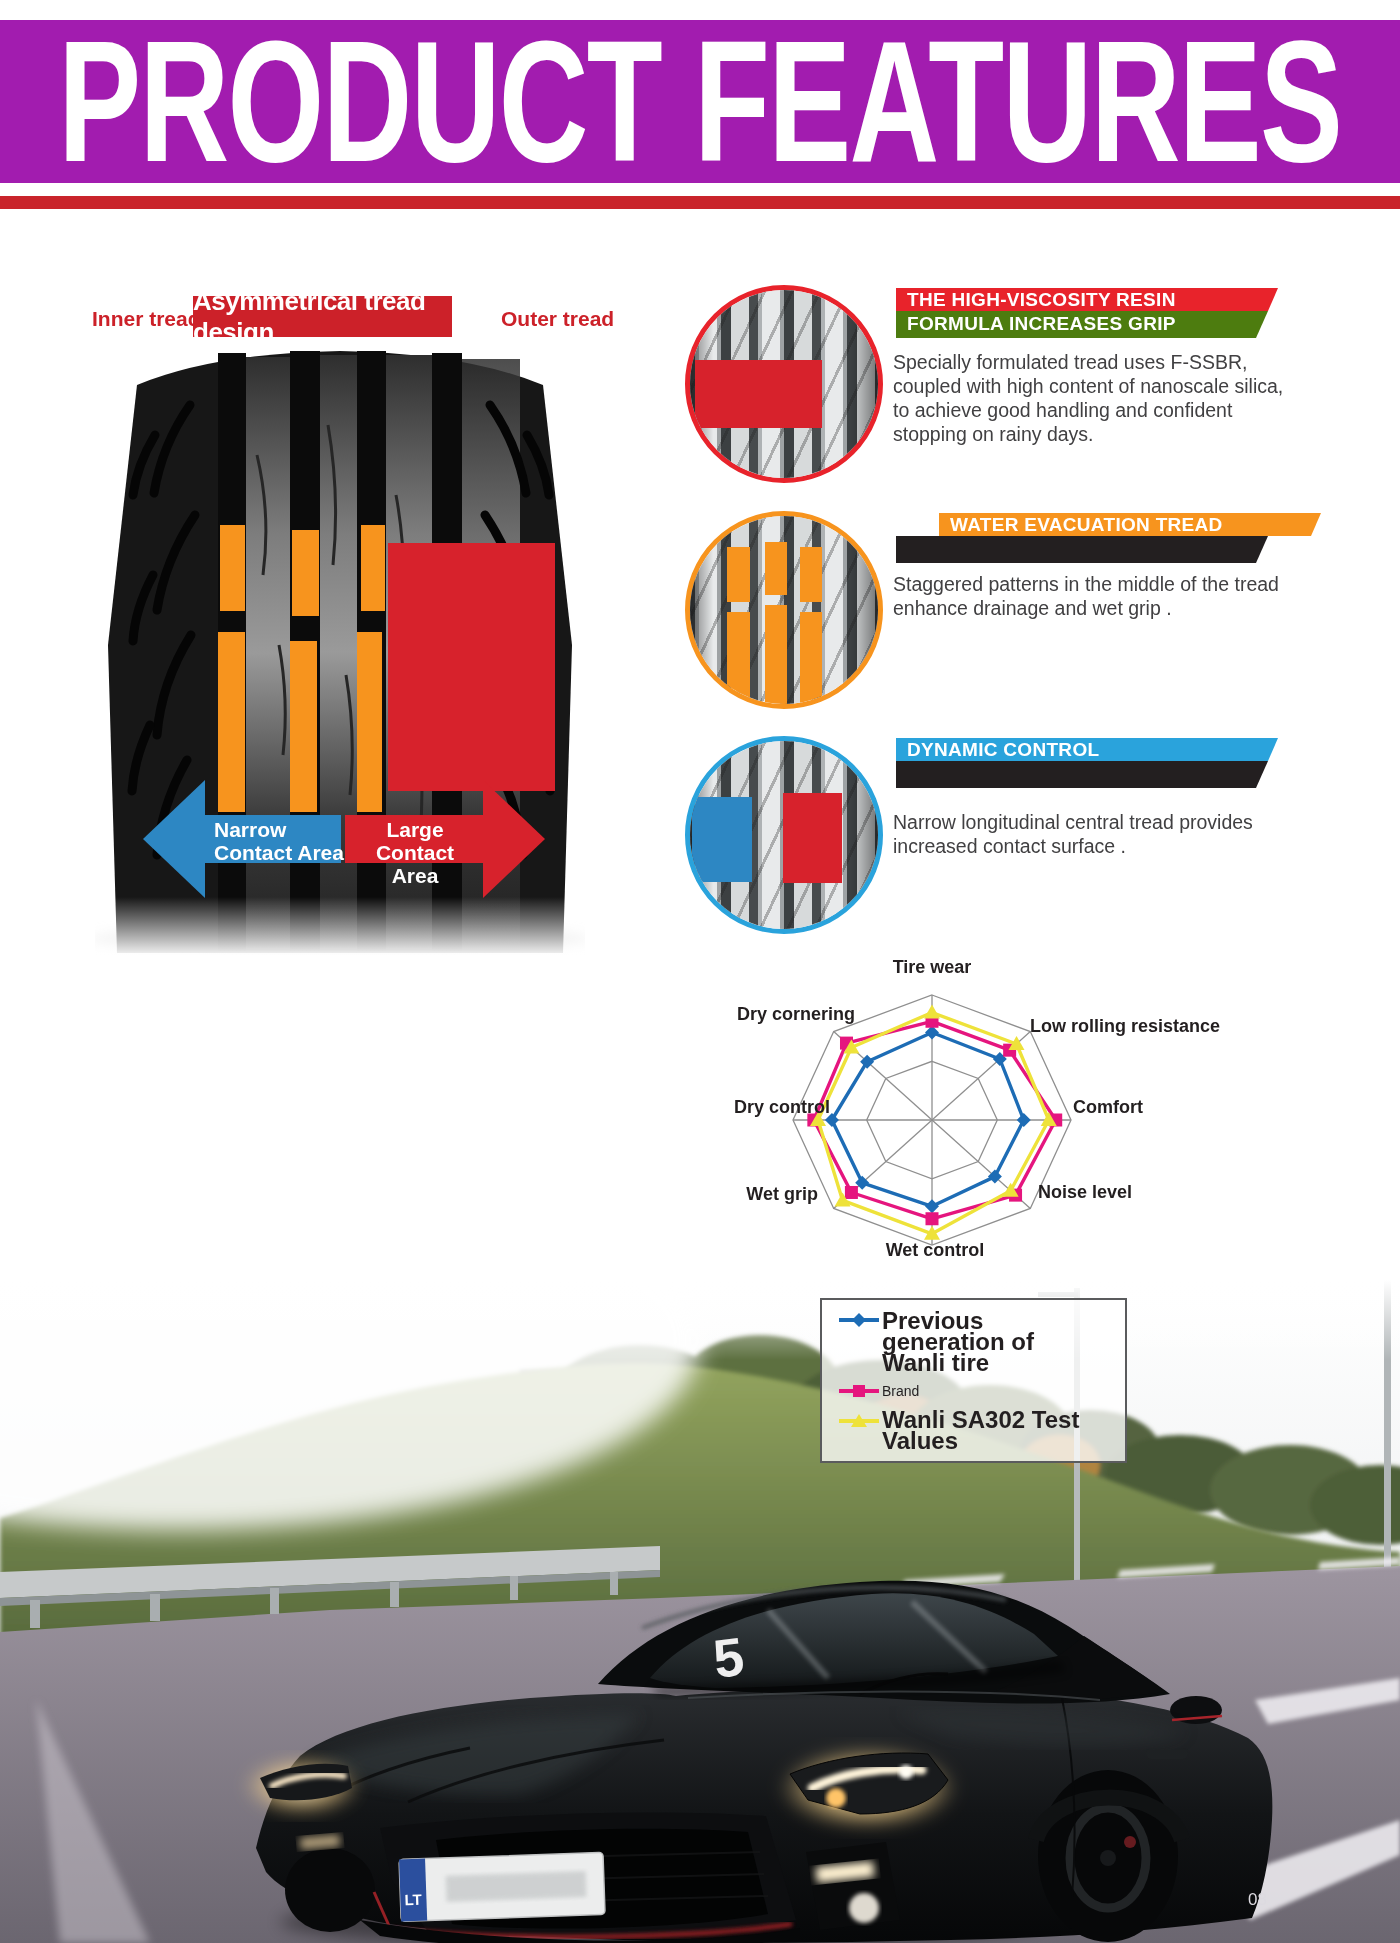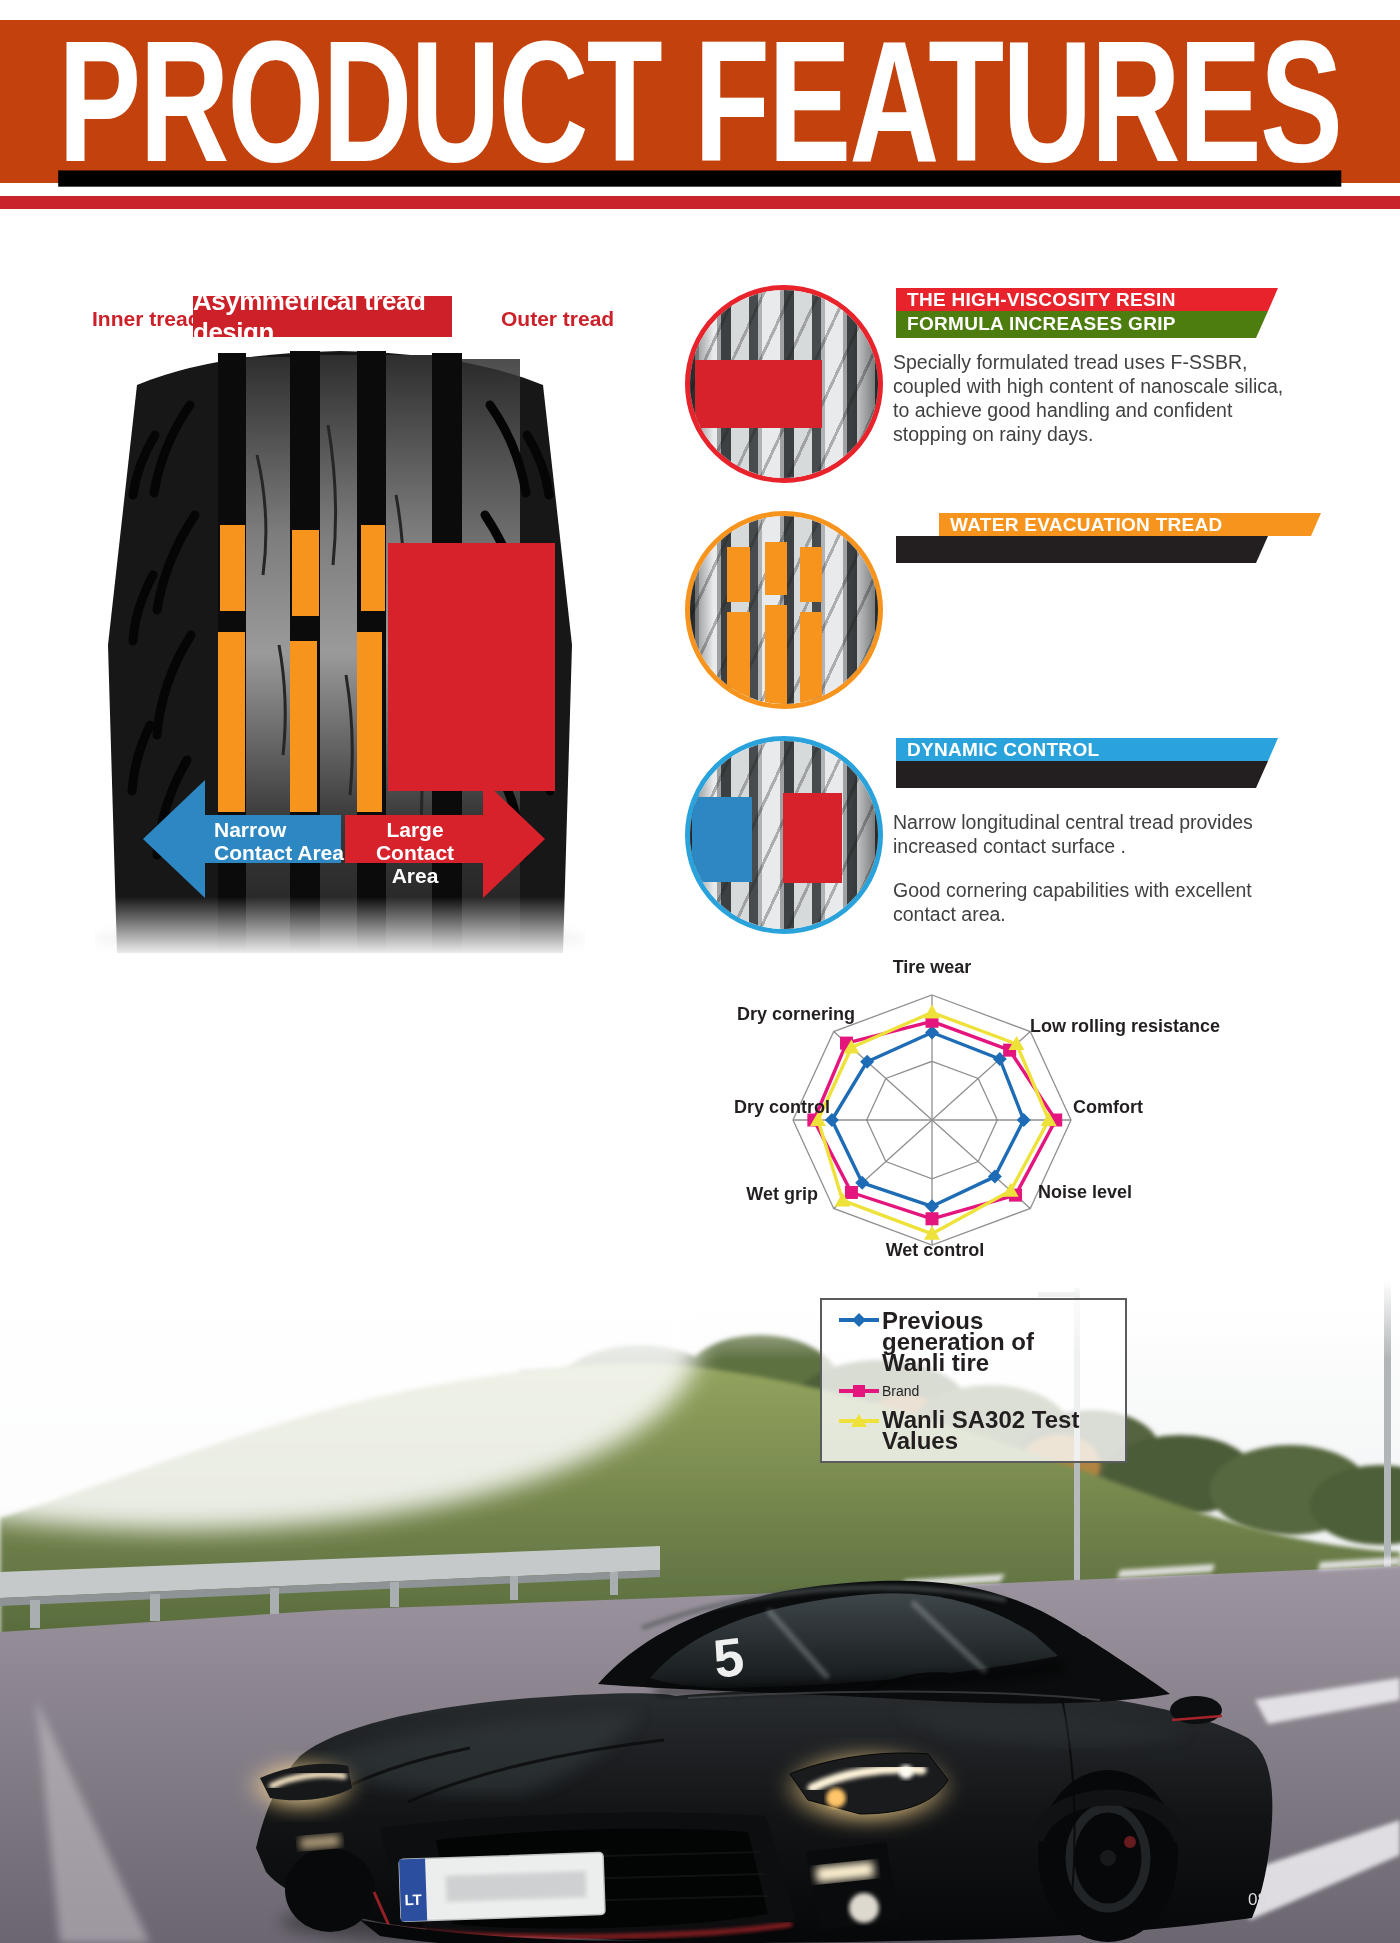--- a/index.html
+++ b/index.html
@@ -69,7 +69,7 @@
 
 <div id="page">
 
-  <div class="header-band" style="background-color: #c2410c; text-decoration: underline;">
+  <div class="header-band" style="background-color: #a21caf;">
     <div class="header-title">PRODUCT FEATURES</div>
   </div>
   <div class="header-stripe" style="background-color: rgb(201, 36, 43);"></div>

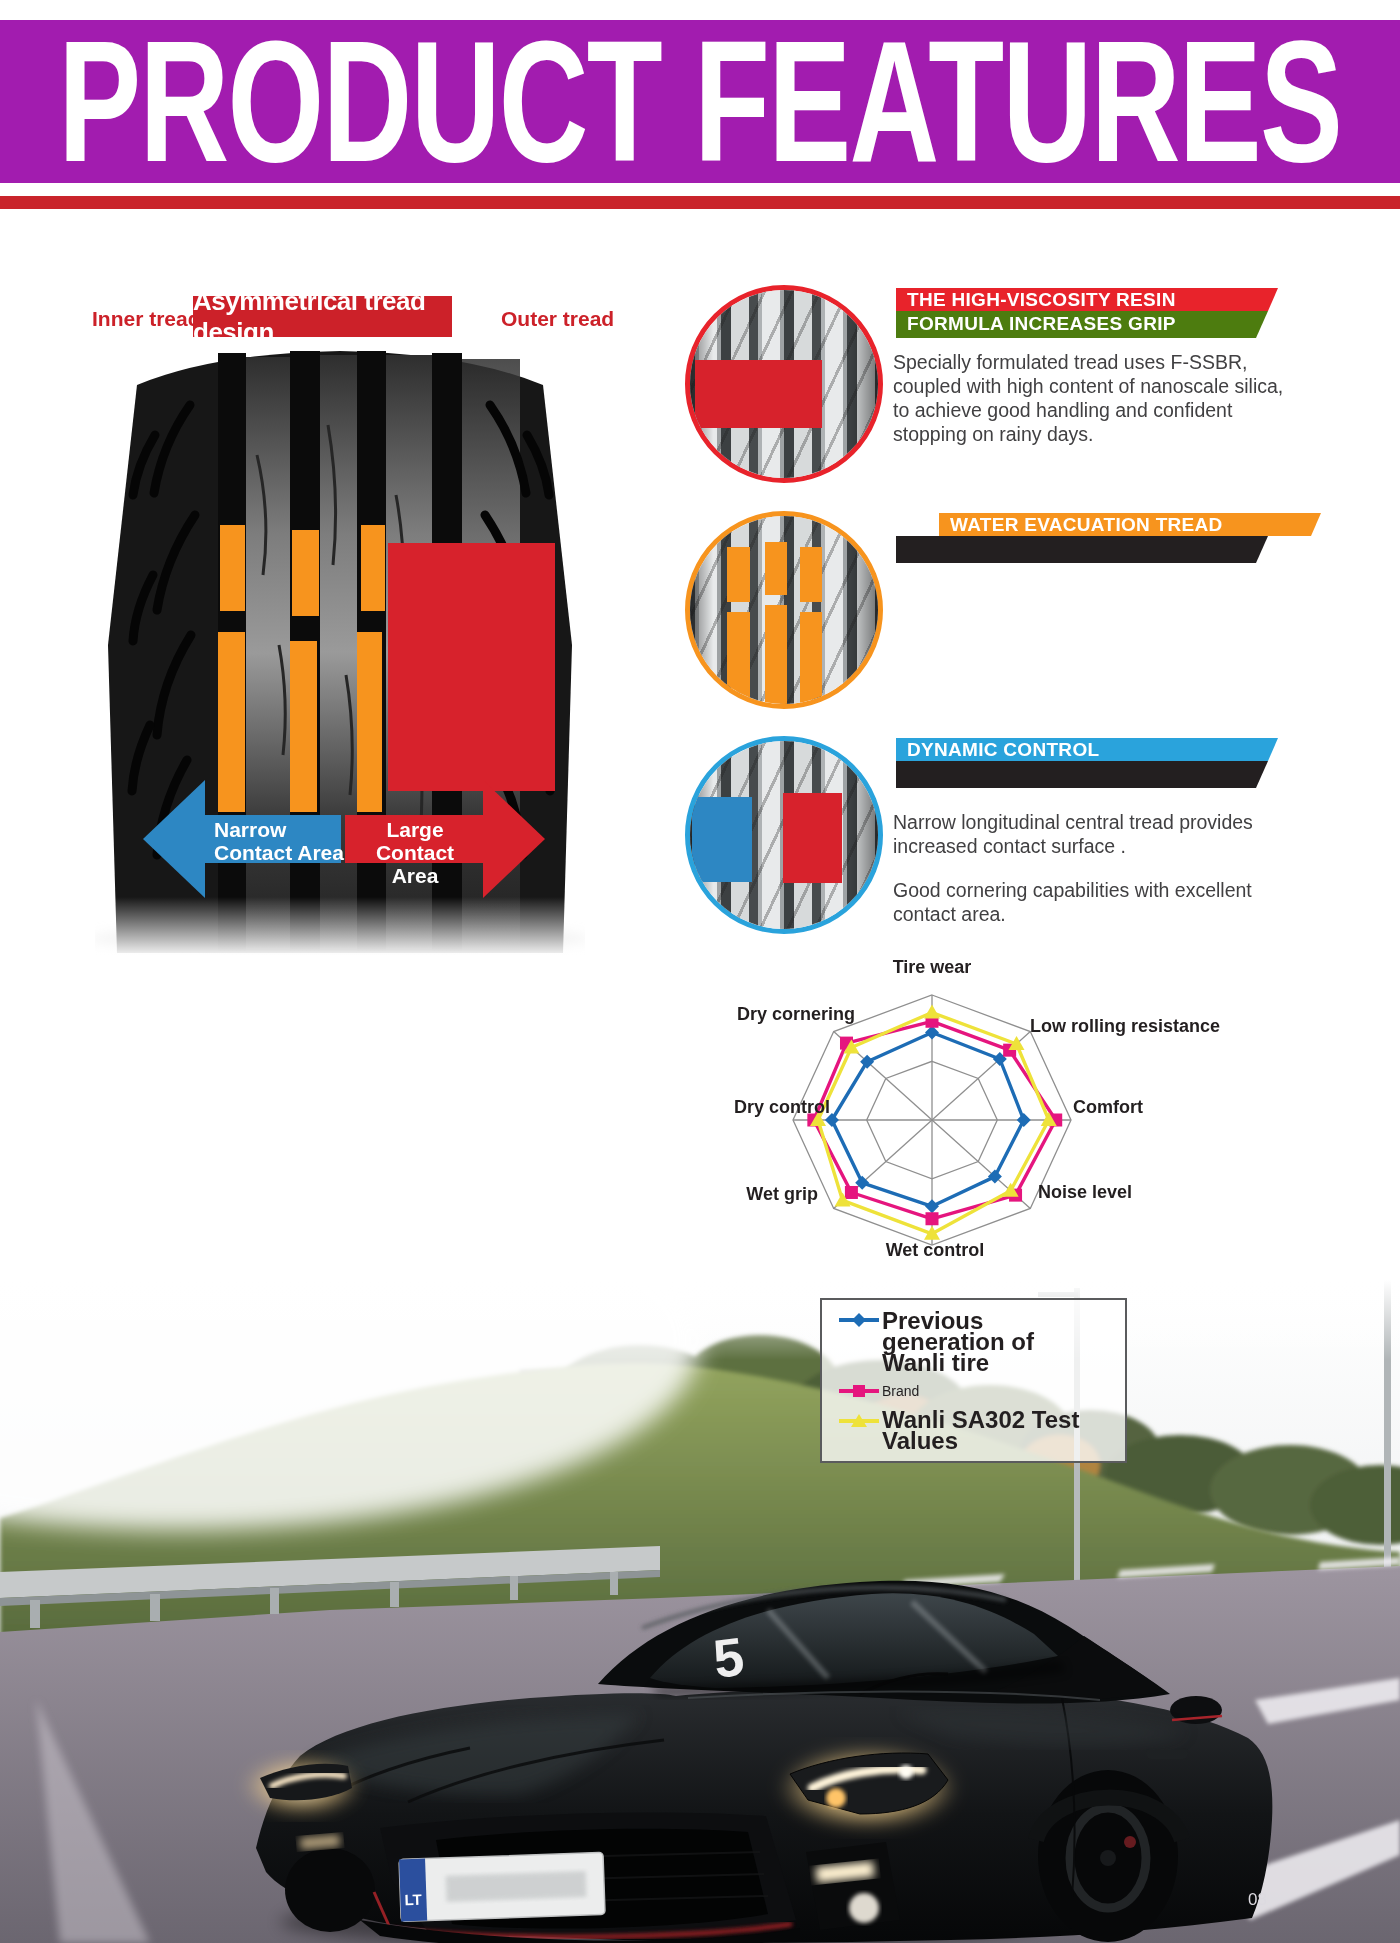--- a/index.html
+++ b/index.html
@@ -185,6 +185,7 @@
 
   <div class="banner1" style="top: 513px; background-color: rgb(247, 148, 30); margin-left: 43px;">WATER EVACUATION TREAD</div>
   <div class="banner2" style="top: 536px; background-color: rgb(35, 31, 32);"></div>
+  <div class="fpara" style="top:572px">Staggered patterns in the middle of the tread enhance drainage and wet grip .</div>
 
   <div class="banner1" style="top: 738px; background-color: rgb(42, 163, 220);">DYNAMIC CONTROL</div>
   <div class="banner2" style="top: 761px; background-color: rgb(35, 31, 32);"></div>

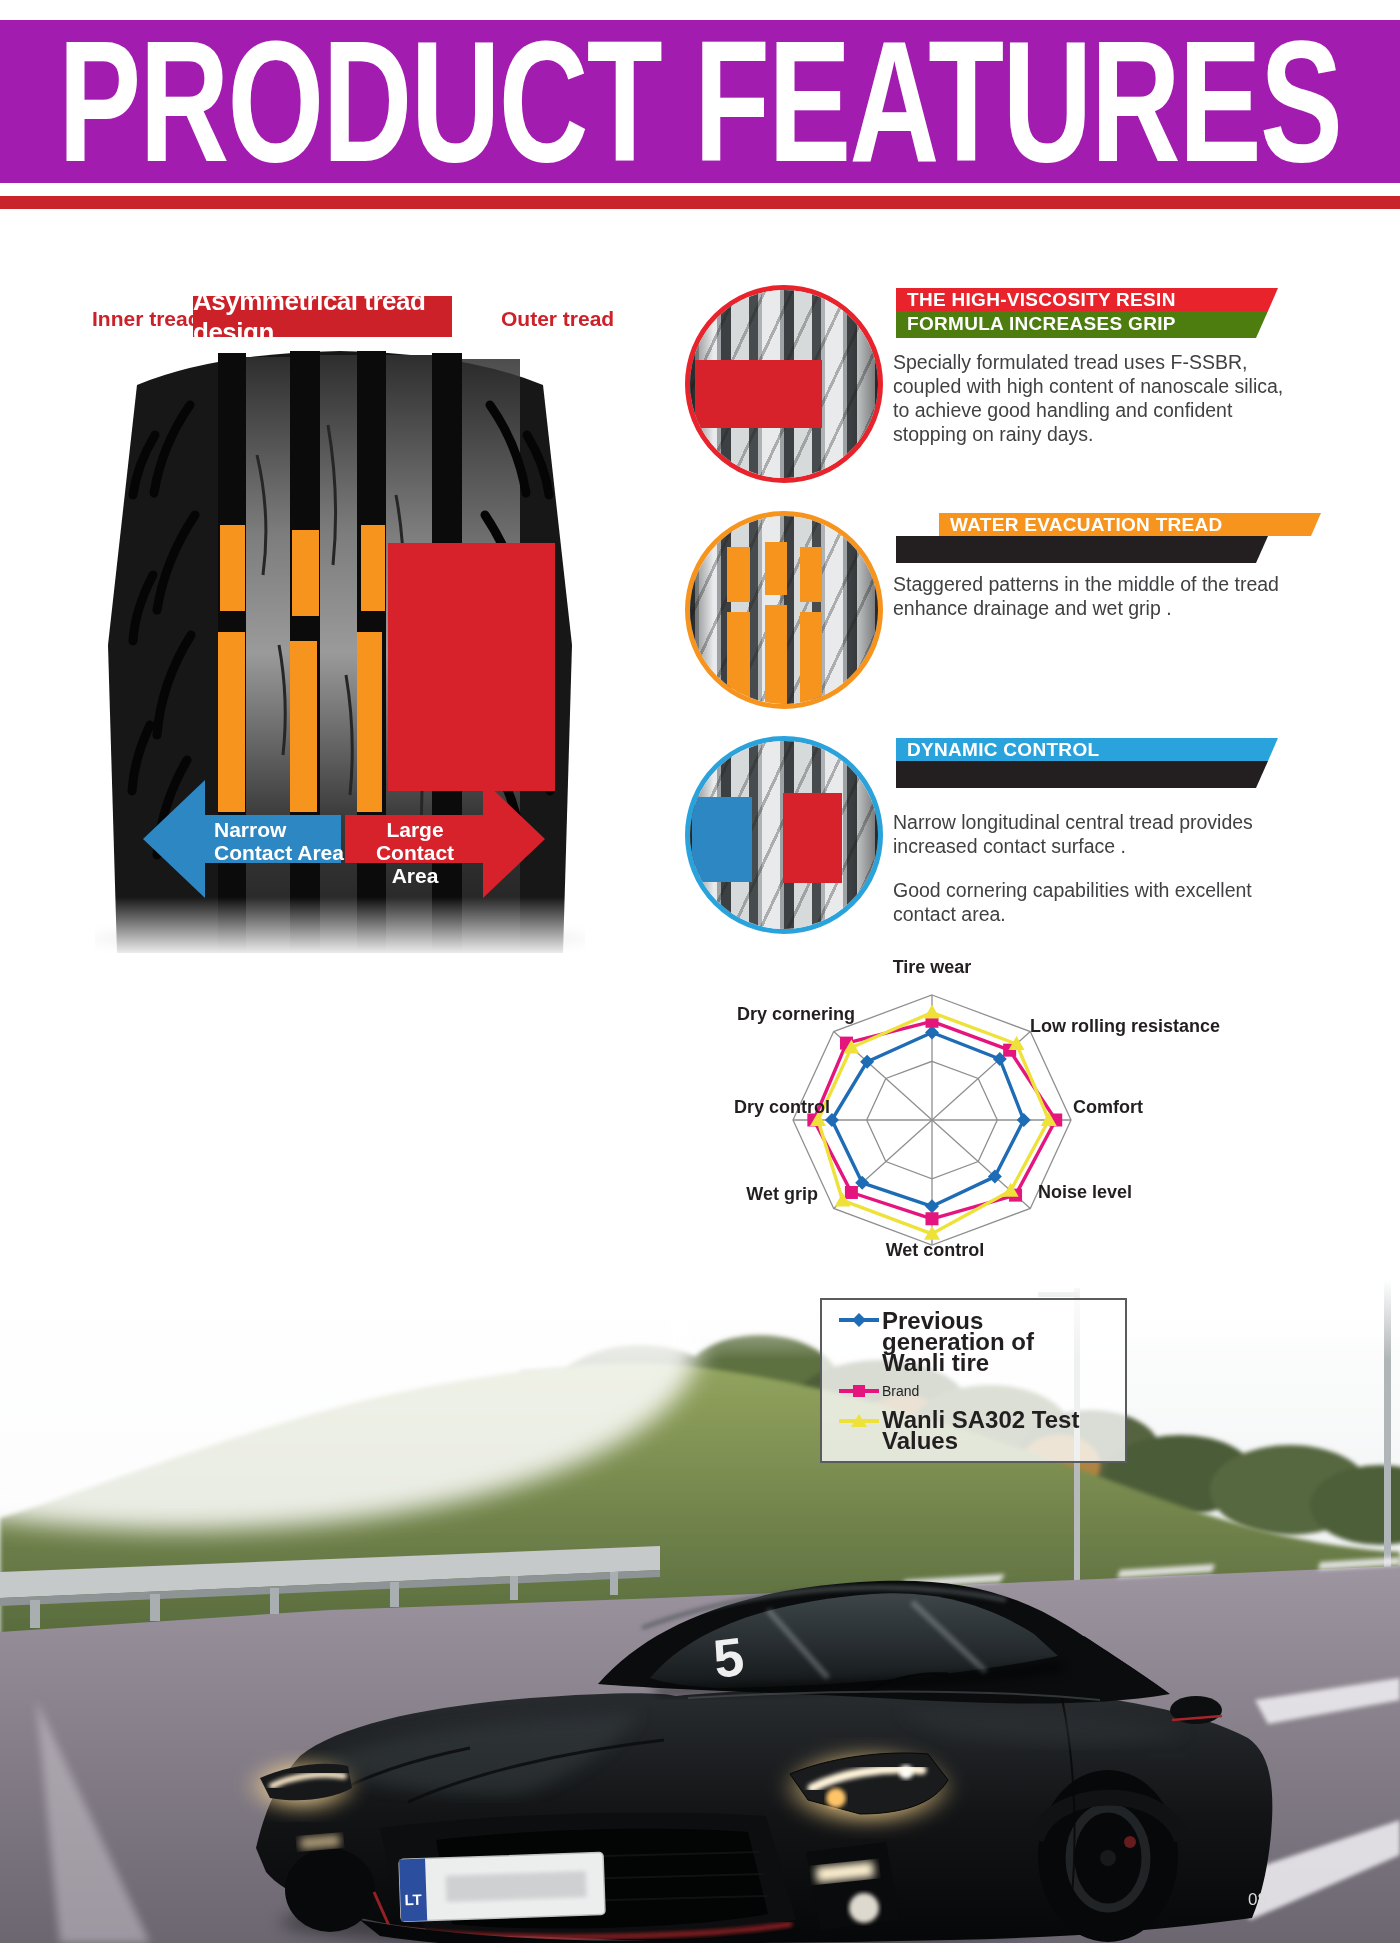--- a/index.html
+++ b/index.html
@@ -190,7 +190,6 @@
   <div class="banner1" style="top: 738px; background-color: rgb(42, 163, 220);">DYNAMIC CONTROL</div>
   <div class="banner2" style="top: 761px; background-color: rgb(35, 31, 32);"></div>
   <div class="fpara" style="top:810px">Narrow longitudinal central tread provides increased contact surface .</div>
-  <div class="fpara" style="top:878px">Good cornering capabilities with excellent contact area.</div>
 
   <svg id="radar-svg" viewBox="0 0 330 330">
       <polygon points="165.0,40.0 263.3,76.6 304.0,165.0 263.3,253.4 165.0,290.0 66.7,253.4 26.0,165.0 66.7,76.6" fill="none" stroke="#8f8f8f" stroke-width="1.3"></polygon>

